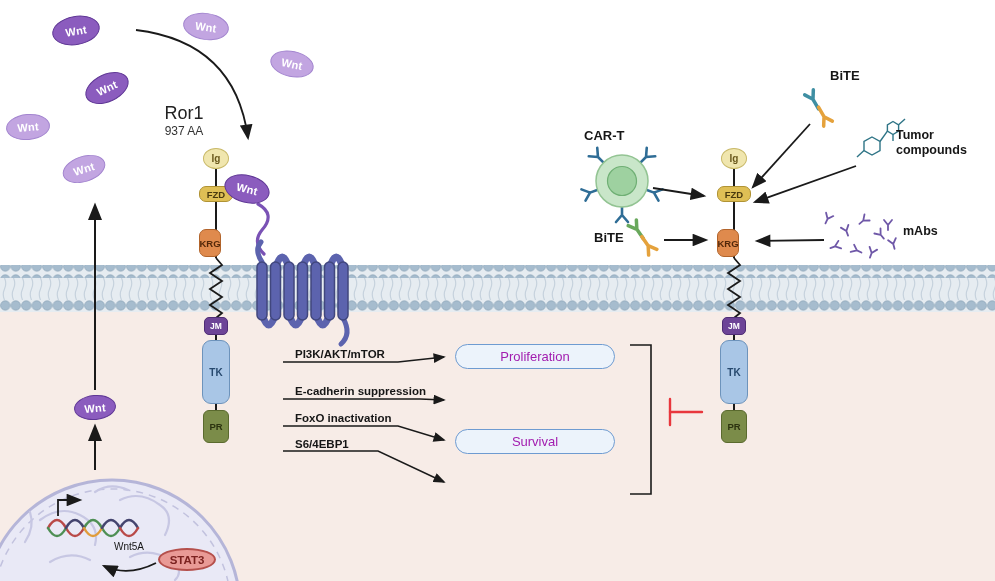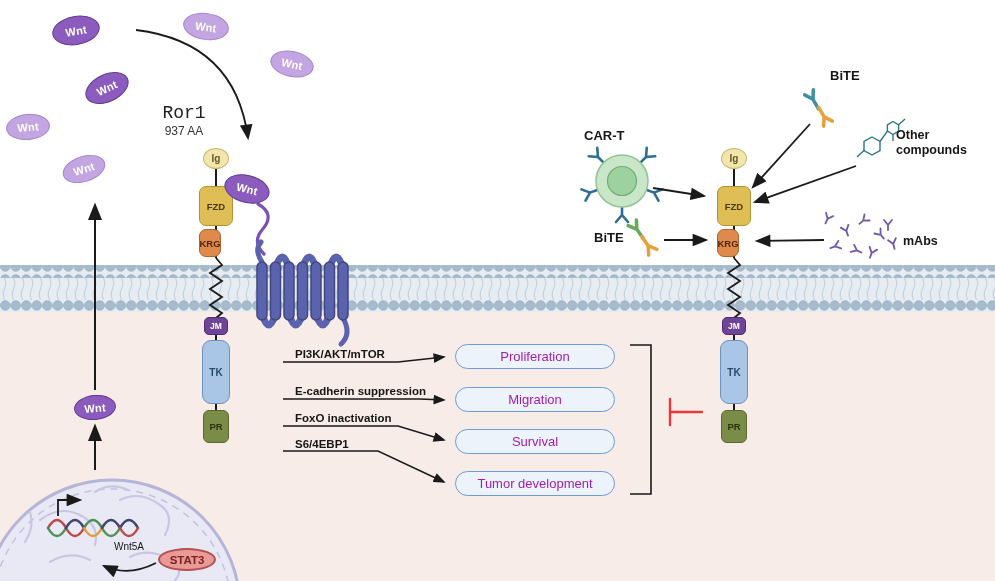--- a/index.html
+++ b/index.html
@@ -248,7 +248,7 @@
   <div class="layer wnt light" style="left:62px;top:156px;width:44px;height:26px;transform:rotate(-18deg);">Wnt</div>
   <div class="layer wnt dark" style="left:74px;top:395px;width:42px;height:25px;transform:rotate(-5deg);">Wnt</div>
 
-  <div class="layer ptitle" style="left:148px;top:103px;font-family:Liberation Mono, monospace;">Ror1</div>
+  <div class="layer ptitle" style="left:148px;top:103px;">Ror1</div>
   <div class="layer psub" style="left:148px;top:124px;">937 AA</div>
 
   <div class="layer domain dom-ig" style="left:203px;top:148px;">Ig</div>

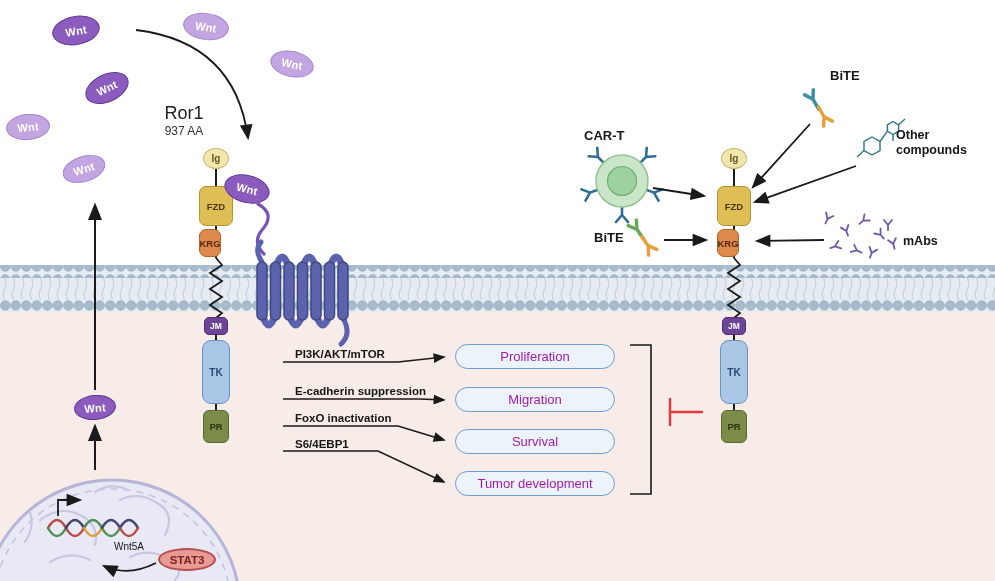--- a/index.html
+++ b/index.html
@@ -268,7 +268,7 @@
 
   <div class="layer therapy" style="left:584px;top:128px;">CAR-T</div>
   <div class="layer therapy" style="left:830px;top:68px;">BiTE</div>
-  <div class="layer therapy wrap" style="left:896px;top:128px;">Other compounds</div>
+  <div class="layer therapy wrap" style="left:896px;top:128px;">Tumor compounds</div>
   <div class="layer therapy" style="left:903px;top:224px;font-size:12.5px;margin-top:10px;">mAbs</div>
   <div class="layer therapy" style="left:594px;top:230px;">BiTE</div>
 

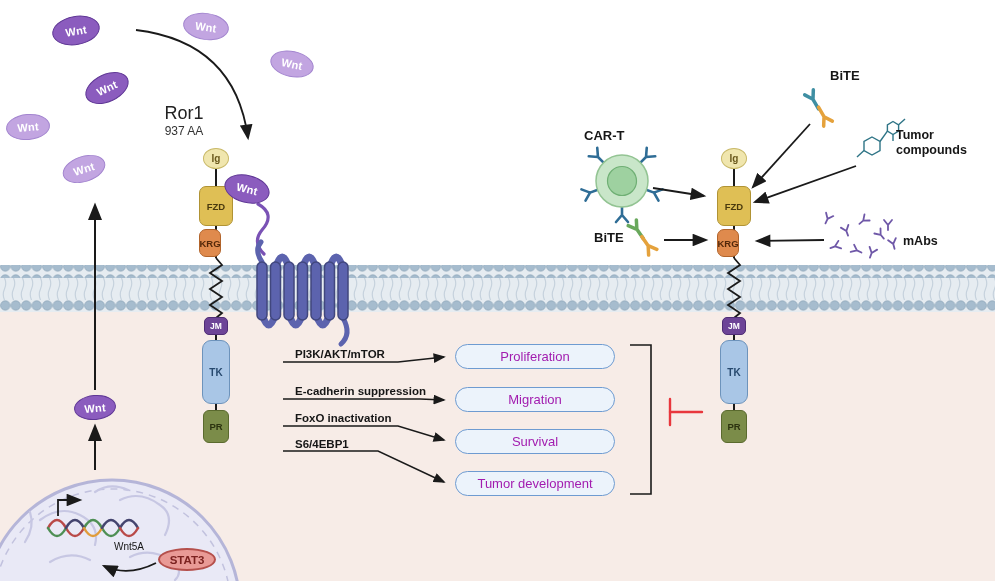--- a/index.html
+++ b/index.html
@@ -18,7 +18,7 @@
   .wnt.light{background:#c2a5e1;border:1.5px solid #a385cf;}
   .domain{display:flex;align-items:center;justify-content:center;font-weight:bold;}
   .dom-ig{width:26px;height:21px;border-radius:50%;background:#f0e6ae;border:1.5px solid #c9b968;color:#6b5a1e;font-size:10px;}
-  .dom-fzd{width:34px;height:40px;border-radius:7px;background:#dfbf55;border:1.5px solid #b09334;color:#4a3a0e;font-size:9.5px;}
+  .dom-fzd{width:34px;height:16px;border-radius:7px;background:#dfbf55;border:1.5px solid #b09334;color:#4a3a0e;font-size:9.5px;}
   .dom-krg{width:22px;height:28px;border-radius:7px;background:#df8a4d;border:1.5px solid #b2642b;color:#53280a;font-size:9.5px;}
   .dom-jm{width:24px;height:18px;border-radius:5px;background:#6d4497;border:1.5px solid #4f2d75;color:#fff;font-size:8.5px;}
   .dom-tk{width:28px;height:64px;border-radius:9px;background:#a9c6e6;border:1.5px solid #6d93bb;color:#27496e;font-size:10px;}

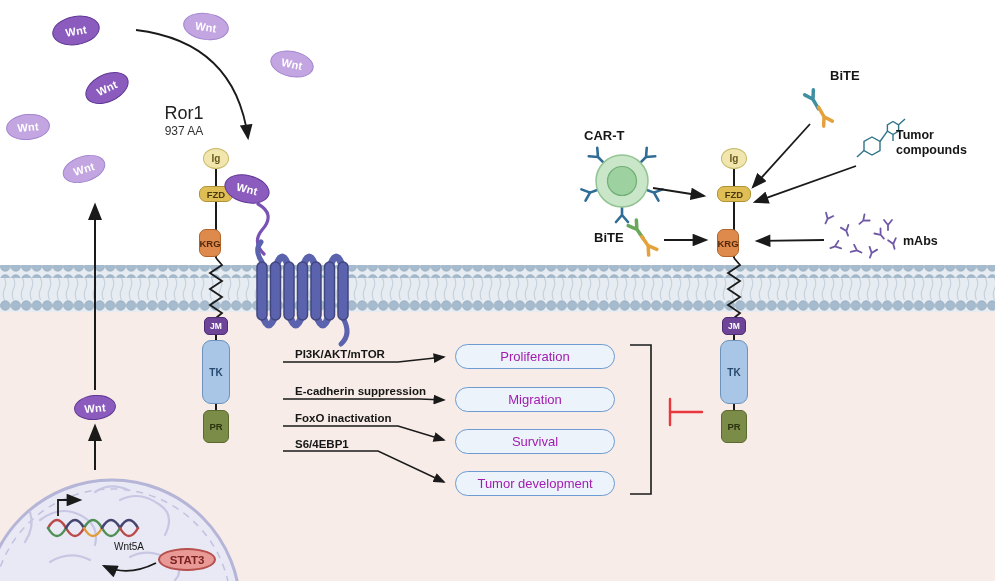--- a/index.html
+++ b/index.html
@@ -269,7 +269,7 @@
   <div class="layer therapy" style="left:584px;top:128px;">CAR-T</div>
   <div class="layer therapy" style="left:830px;top:68px;">BiTE</div>
   <div class="layer therapy wrap" style="left:896px;top:128px;">Tumor compounds</div>
-  <div class="layer therapy" style="left:903px;top:224px;font-size:12.5px;margin-top:10px;">mAbs</div>
+  <div class="layer therapy" style="left:903px;top:224px;font-size:12.5px;">mAbs</div>
   <div class="layer therapy" style="left:594px;top:230px;">BiTE</div>
 
   <div class="layer pathlabel" style="left:283px;top:348px;">PI3K/AKT/mTOR</div>

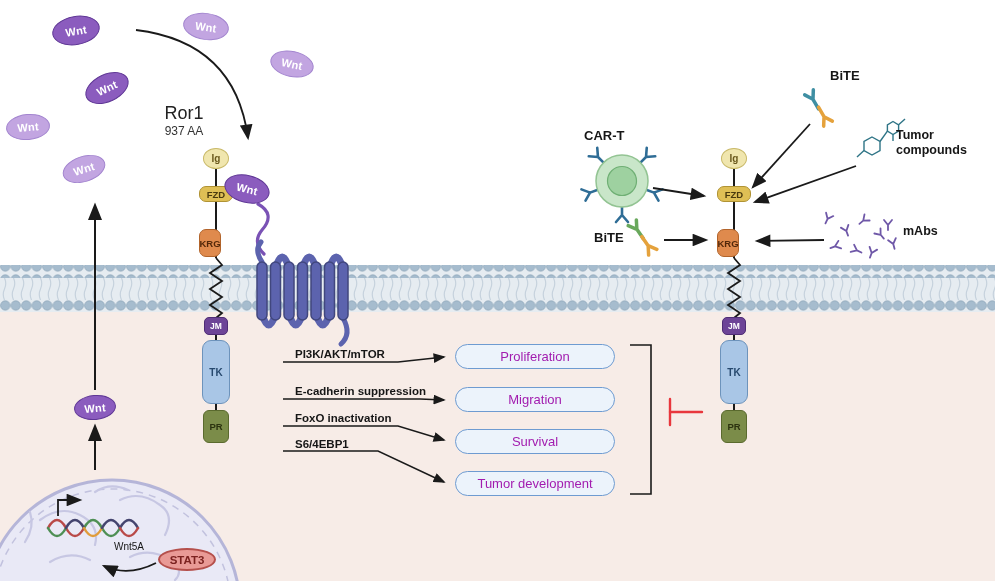--- a/index.html
+++ b/index.html
@@ -278,7 +278,6 @@
   <div class="layer pathlabel" style="left:283px;top:438px;">S6/4EBP1</div>
 
   <div class="layer outcome" style="left:455px;top:344px;">Proliferation</div>
-  <div class="layer outcome" style="left:455px;top:387px;">Migration</div>
   <div class="layer outcome" style="left:455px;top:429px;">Survival</div>
   <div class="layer outcome" style="left:455px;top:471px;">Tumor development</div>
 

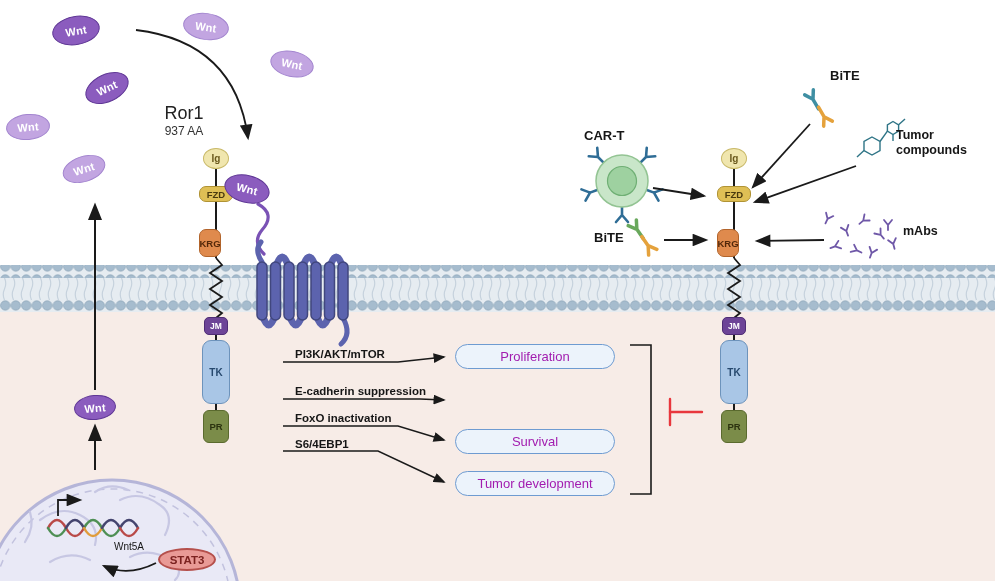--- a/index.html
+++ b/index.html
@@ -279,7 +279,6 @@
 
   <div class="layer outcome" style="left:455px;top:344px;">Proliferation</div>
   <div class="layer outcome" style="left:455px;top:429px;">Survival</div>
-  <div class="layer outcome" style="left:455px;top:471px;">Tumor development</div>
 
   <div class="layer gene" style="left:70px;top:541px;">Wnt5A</div>
   <div class="layer stat3" style="left:158px;top:548px;">STAT3</div>

